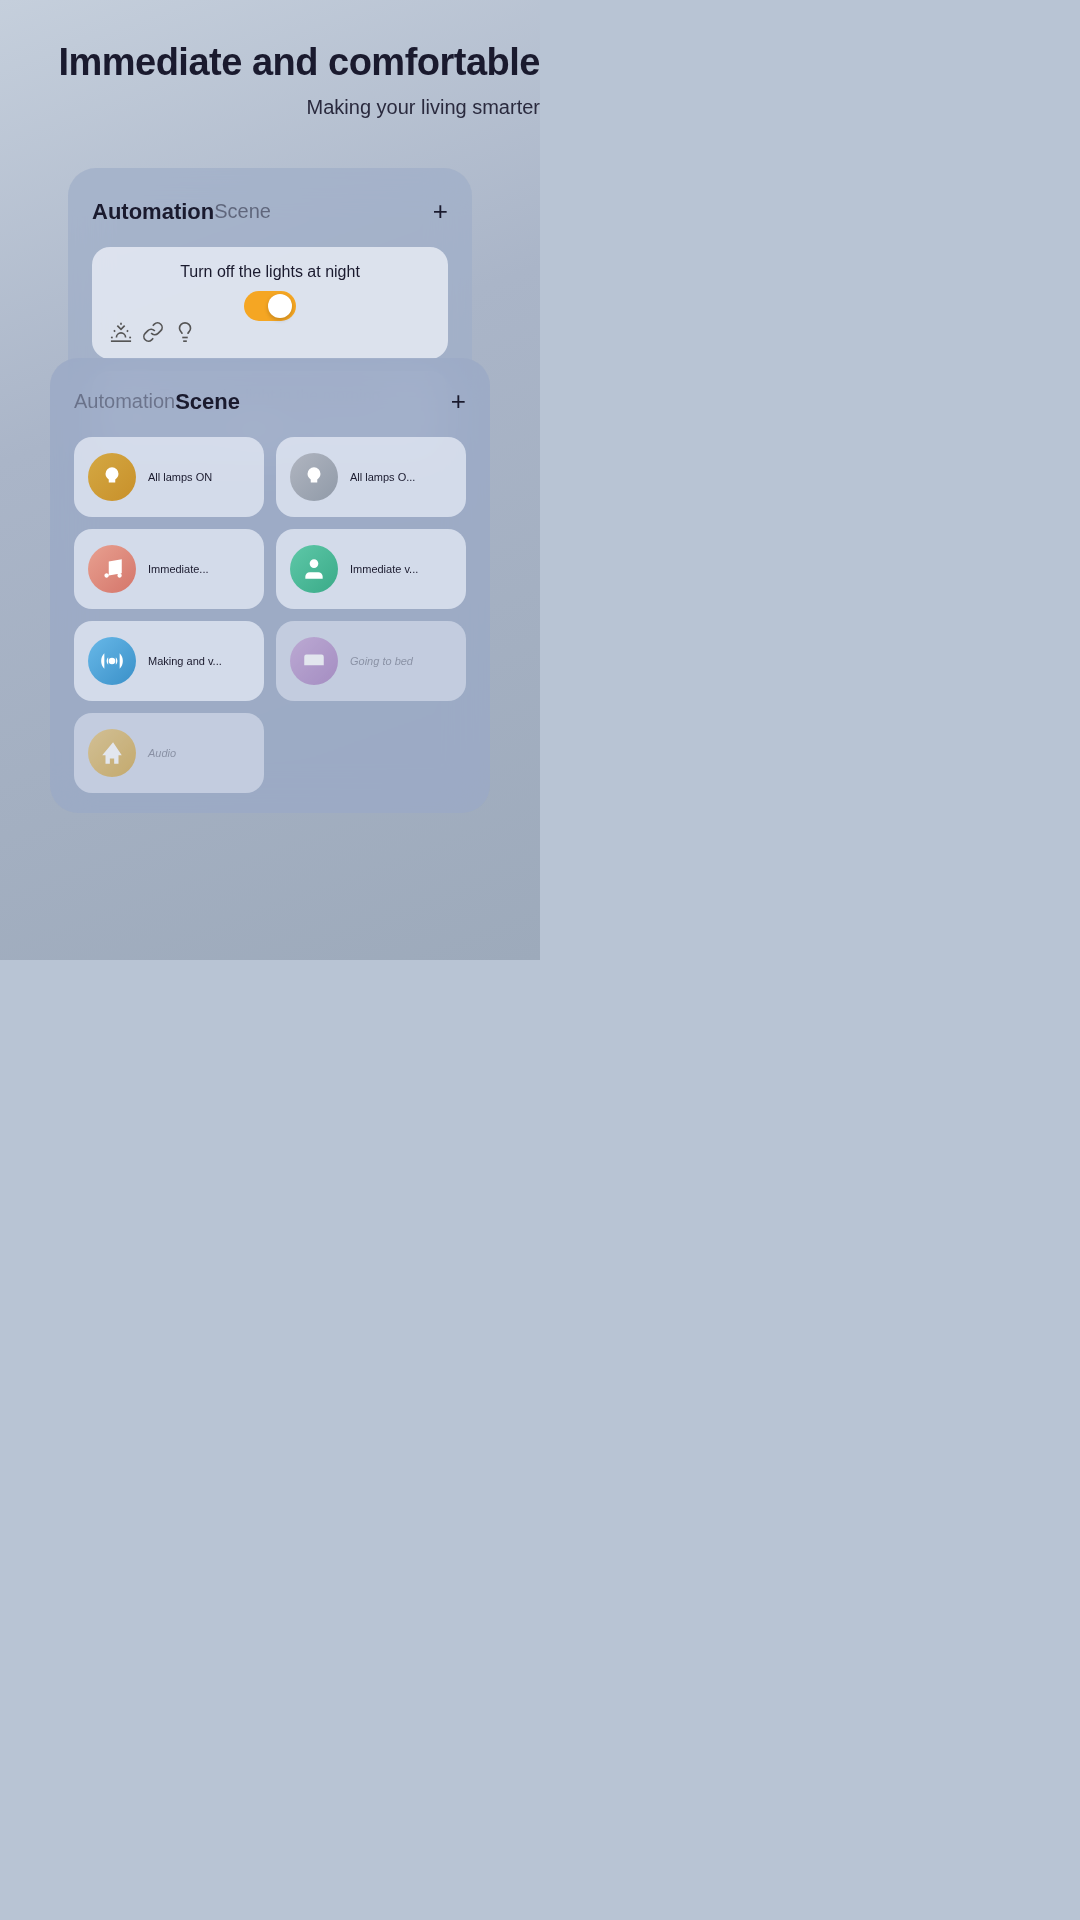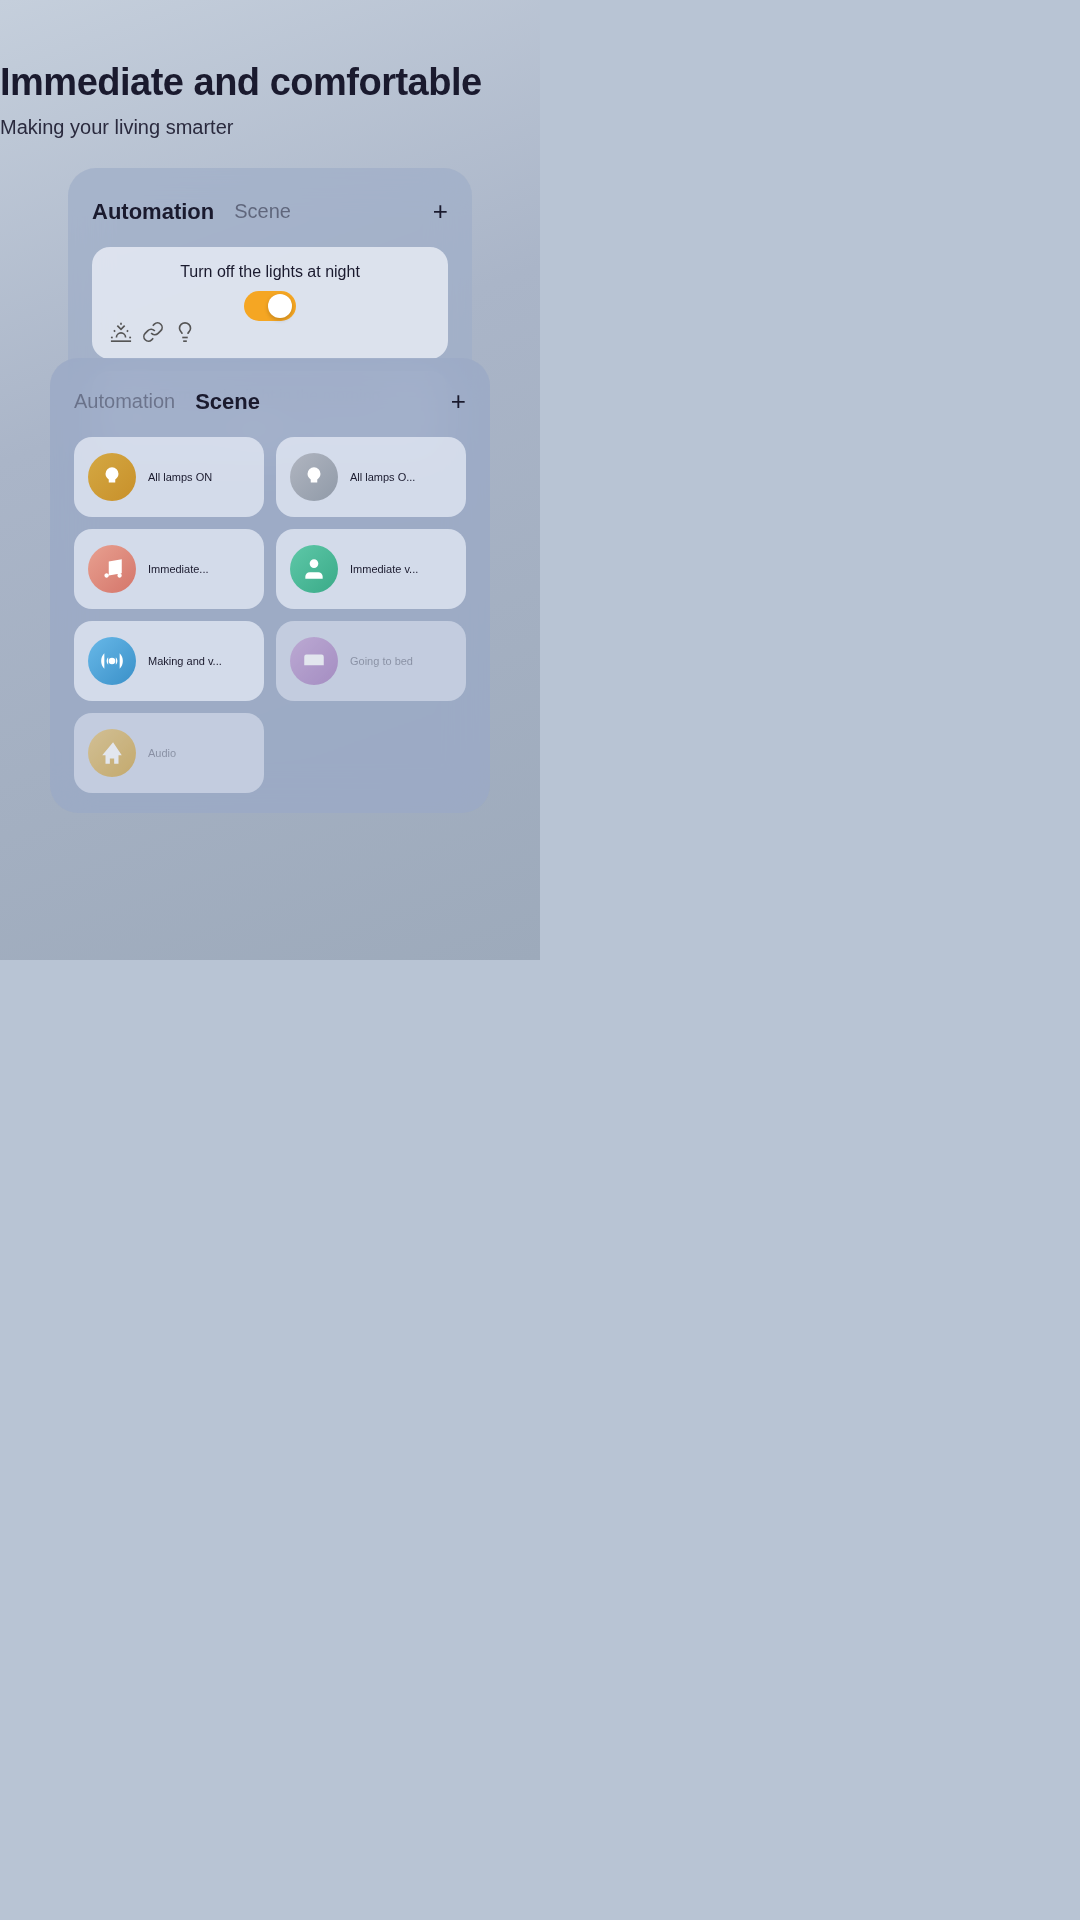--- a/index.html
+++ b/index.html
@@ -23,8 +23,8 @@
     .hero-text {
       position: relative;
       z-index: 2;
-      text-align: left;
-      padding-top: 60px;
+      text-align: right;
+      padding-top: 40px;
       padding-bottom: 30px;
     }
 

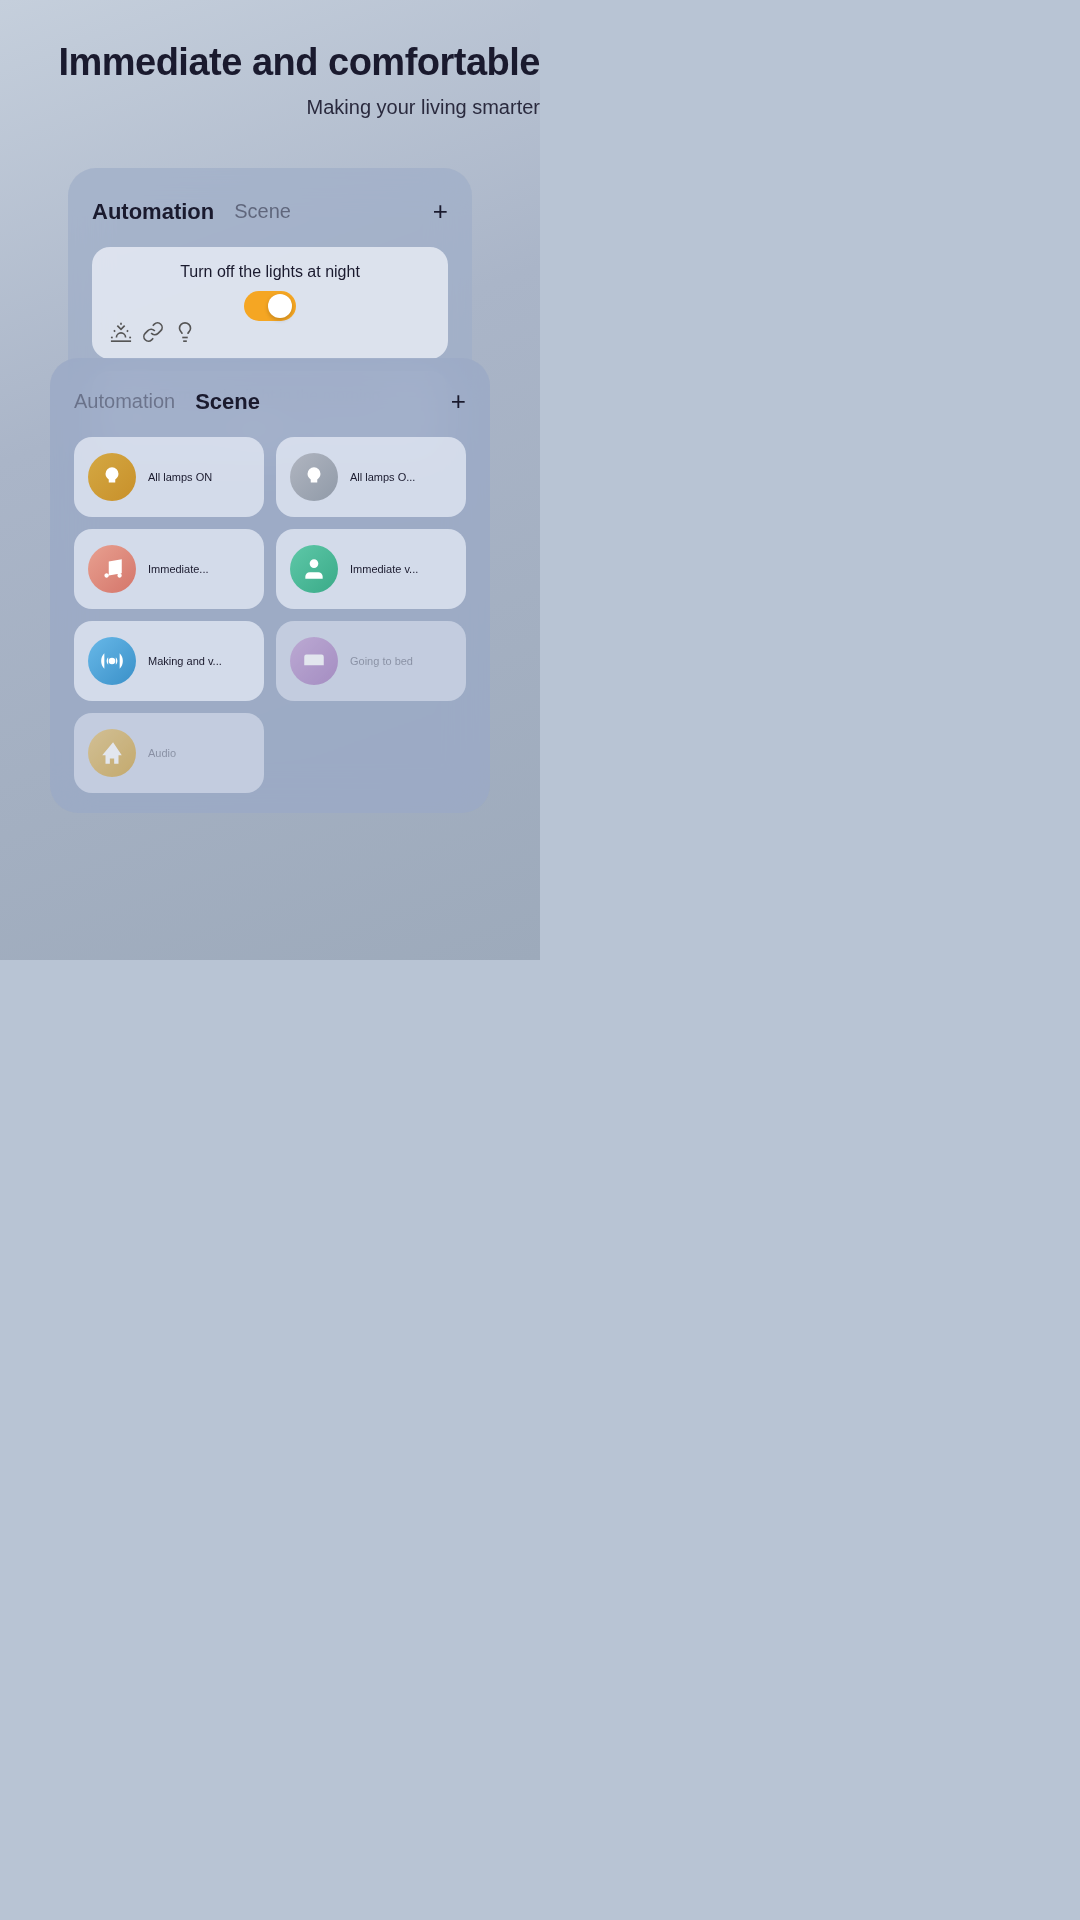--- a/index.html
+++ b/index.html
@@ -59,7 +59,7 @@
     .card-tabs {
       display: flex;
       align-items: center;
-      gap: 20px;
+      gap: 0;
       margin-bottom: 20px;
     }
 

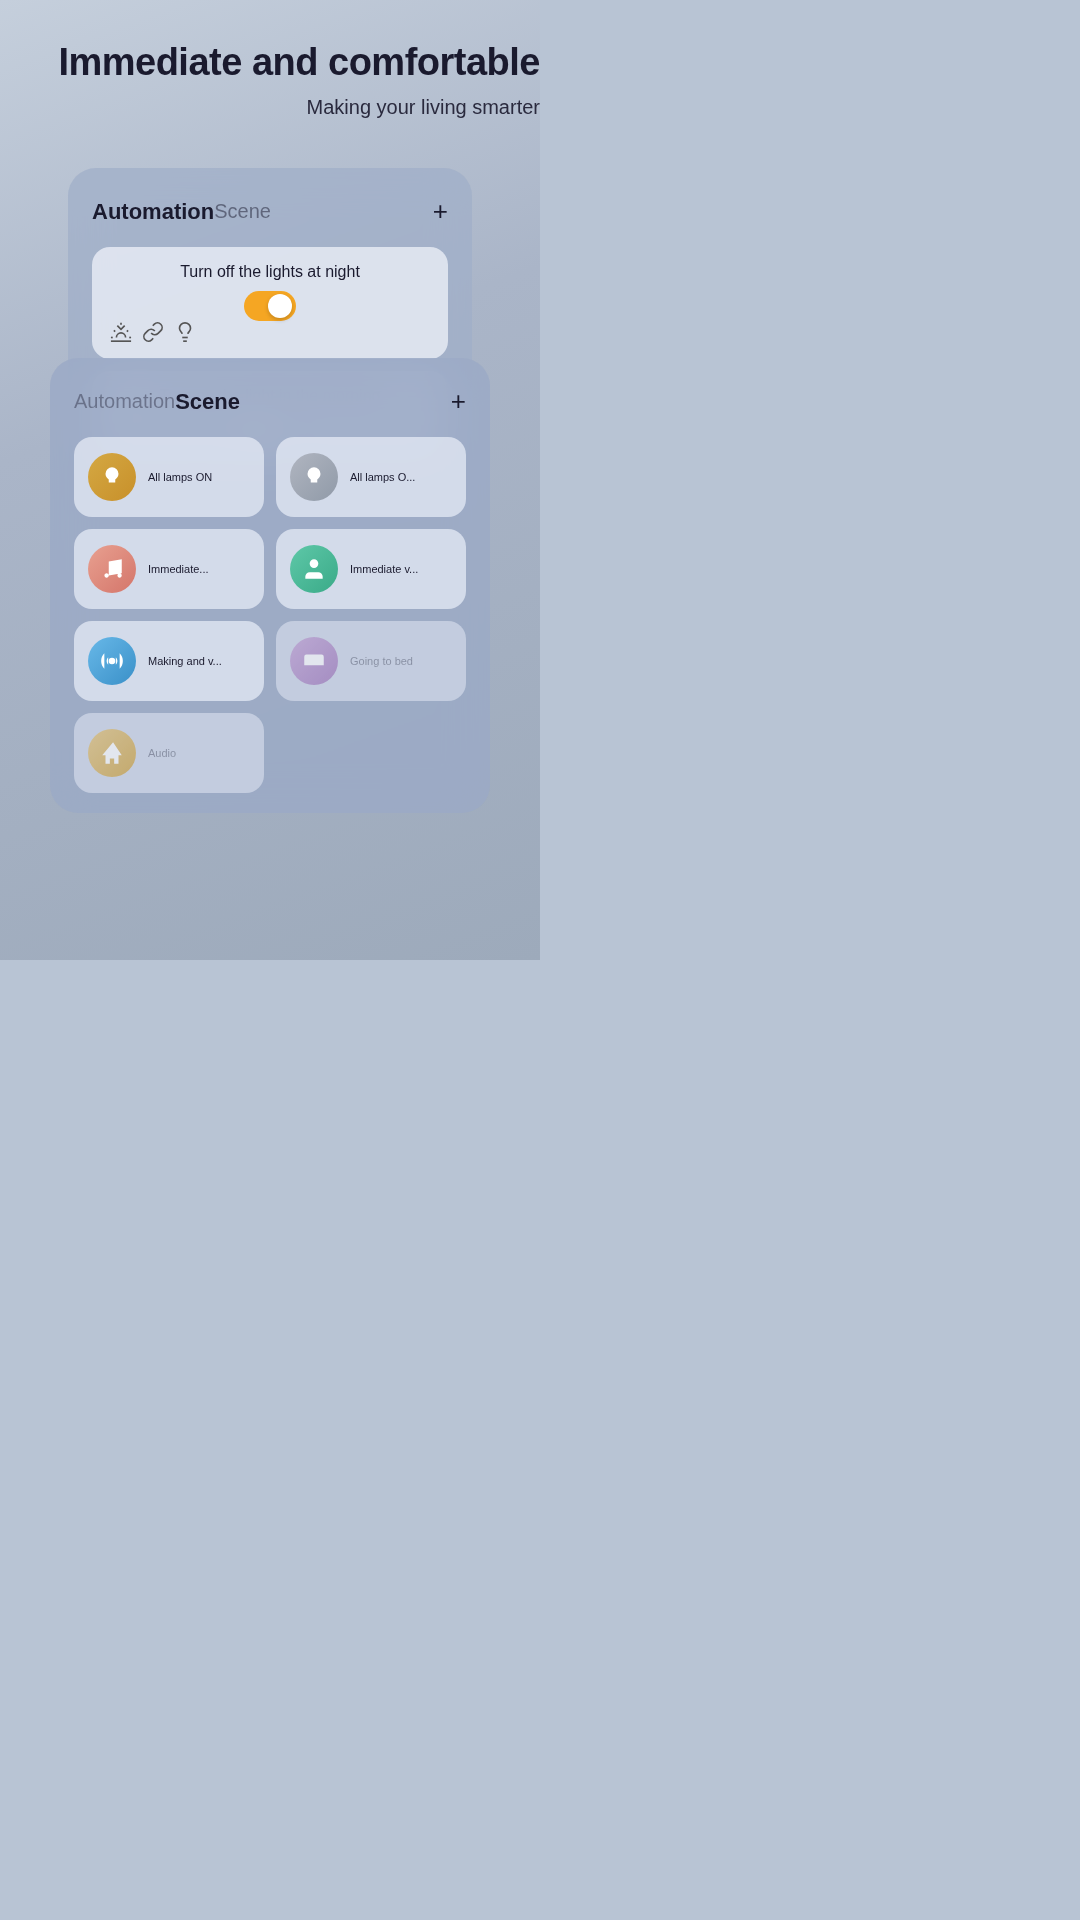--- a/index.html
+++ b/index.html
@@ -183,6 +183,7 @@
 
     .scene-item.faded {
       opacity: 0.7;
+      font-style: italic;
     }
 
     .scene-icon {

